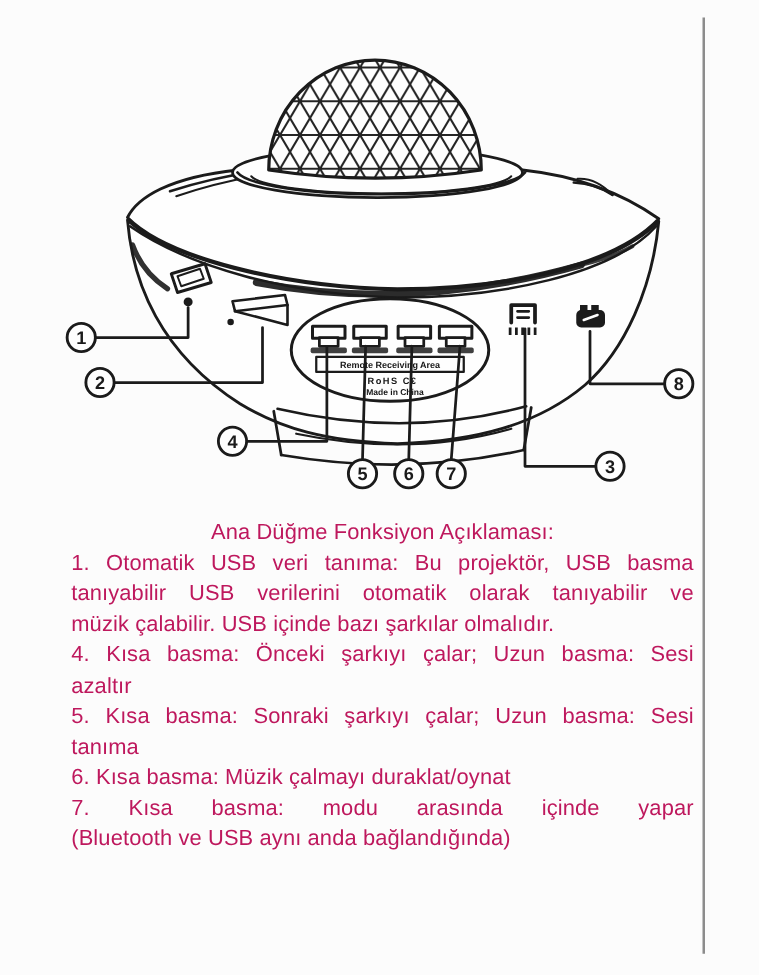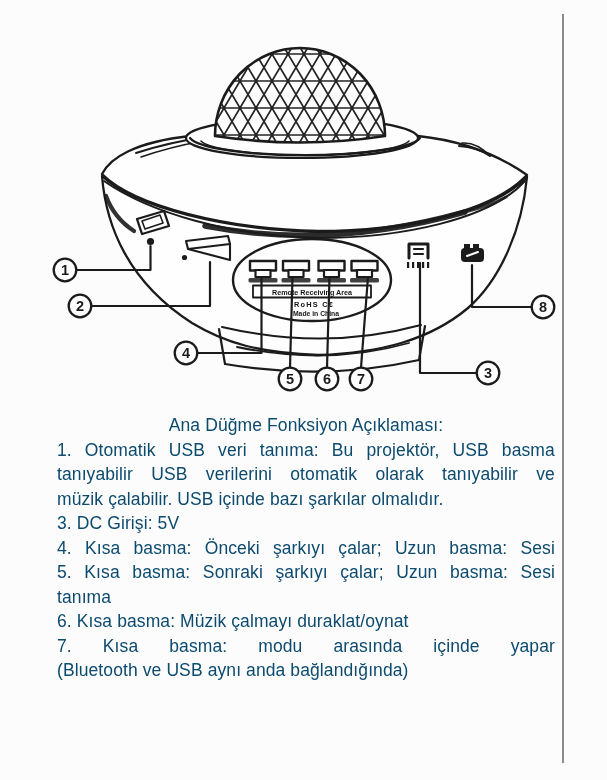--- a/index.html
+++ b/index.html
@@ -16,7 +16,7 @@
   }
   #text-block{
     position:absolute;left:57px;top:413px;width:498px;
-    font-size:17.5px;line-height:24.54px;color:#0c4a6e;
+    font-size:17.5px;line-height:24.54px;color:#be185d;
     letter-spacing:.1px;
   }
   .doc-title{text-align:center;}

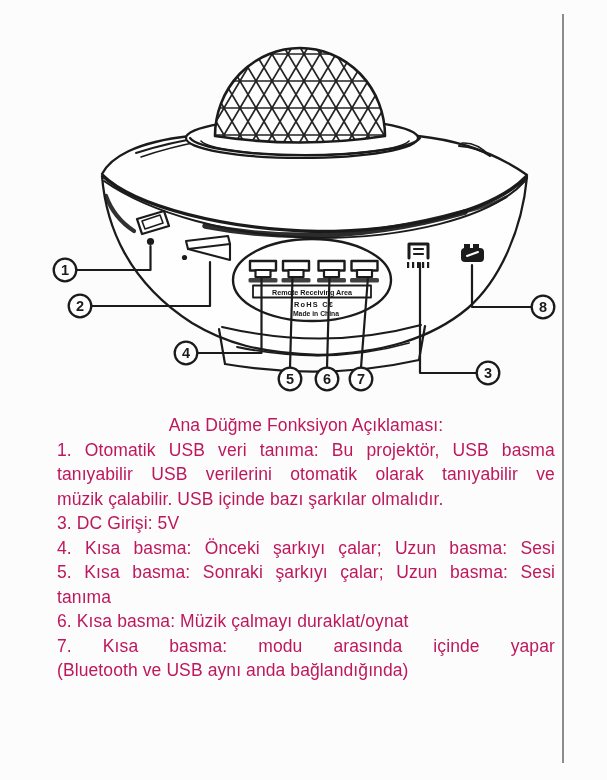--- a/index.html
+++ b/index.html
@@ -211,7 +211,6 @@
         <span>ve</span>
       </div>
       <div class="line" data-name="instruction-line">müzik çalabilir. USB içinde bazı şarkılar olmalıdır.</div>
-      <div class="line" data-name="instruction-line">3. DC Girişi: 5V</div>
       <div class="line j" data-name="instruction-line">
         <span>4.</span>
         <span>Kısa</span>

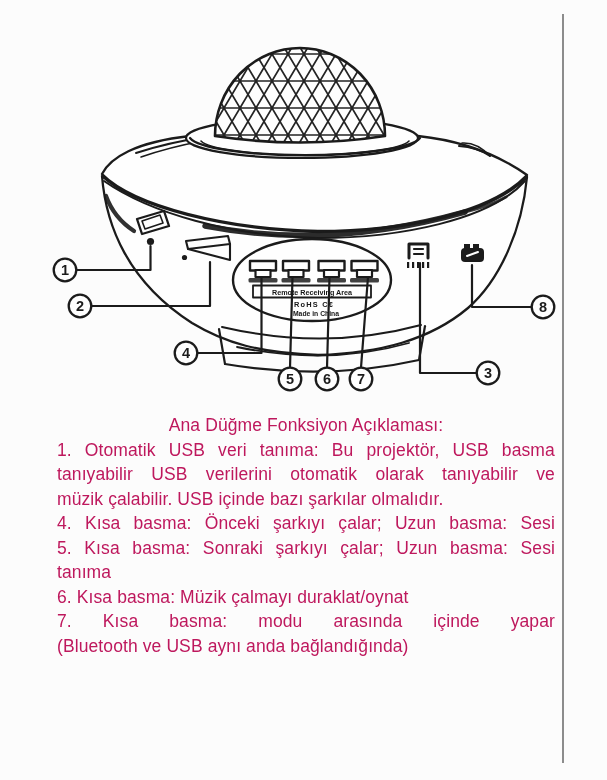--- a/index.html
+++ b/index.html
@@ -222,6 +222,7 @@
         <span>basma:</span>
         <span>Sesi</span>
       </div>
+      <div class="line" data-name="instruction-line">azaltır</div>
       <div class="line j" data-name="instruction-line">
         <span>5.</span>
         <span>Kısa</span>

